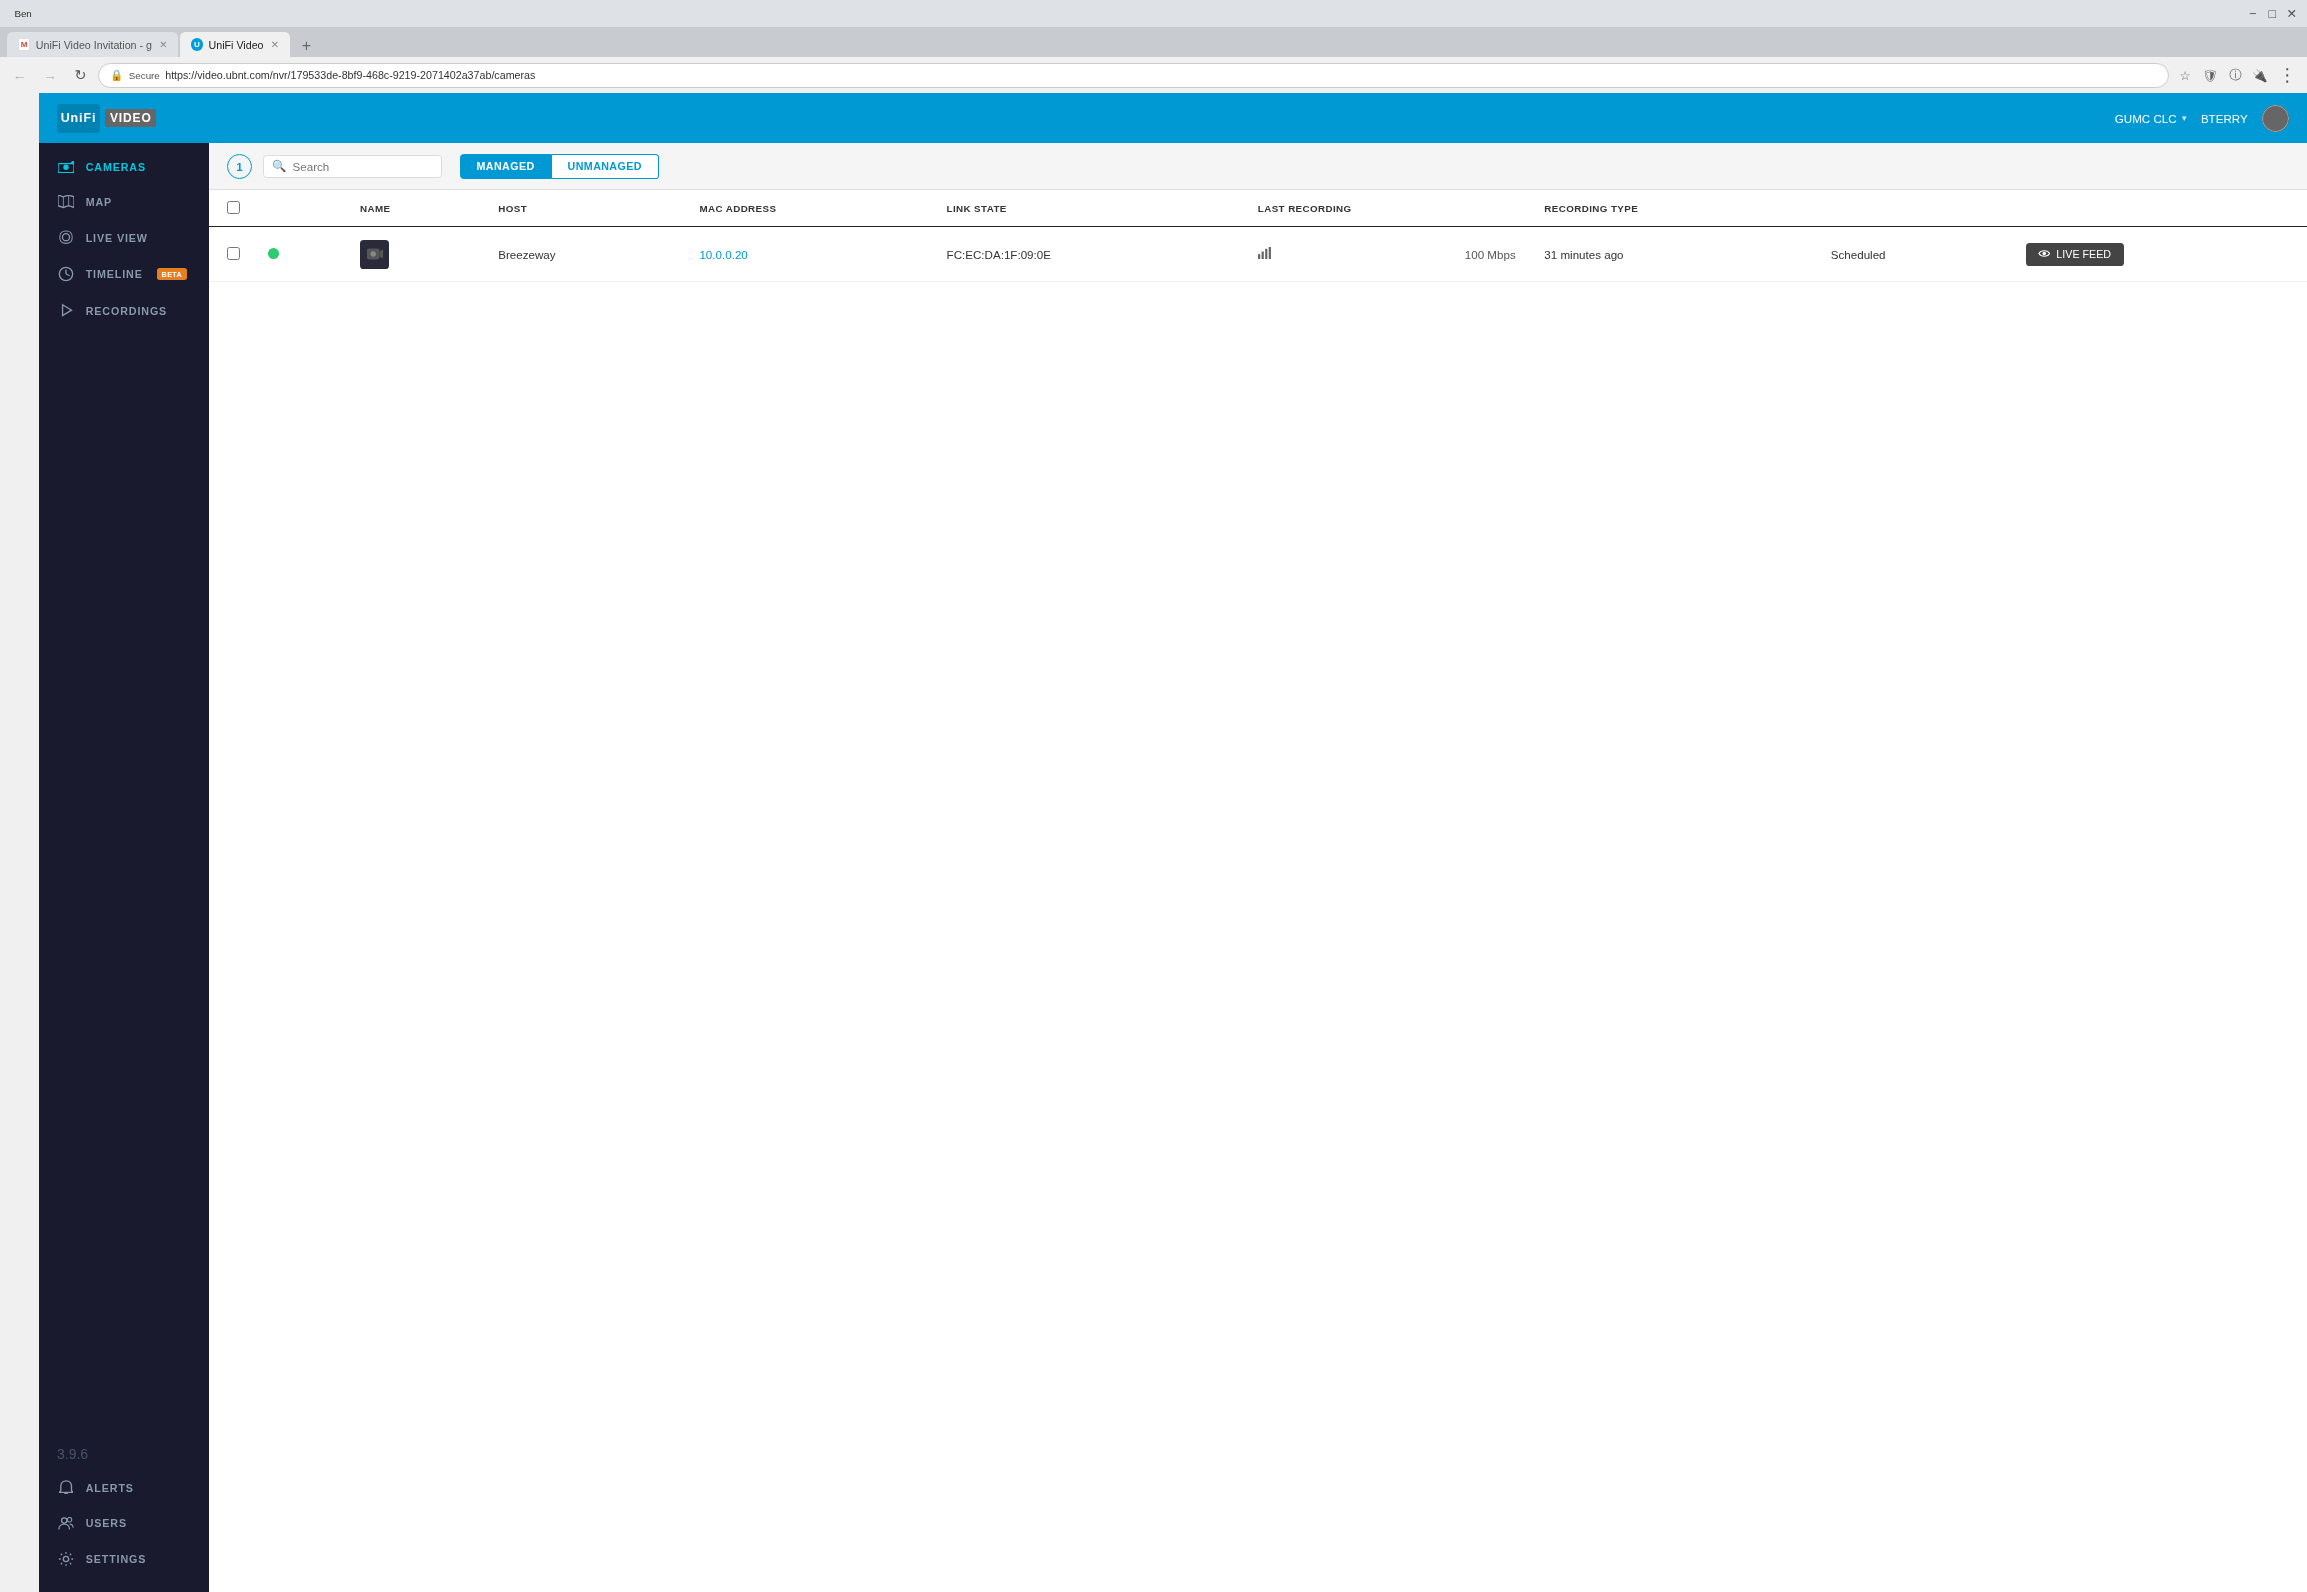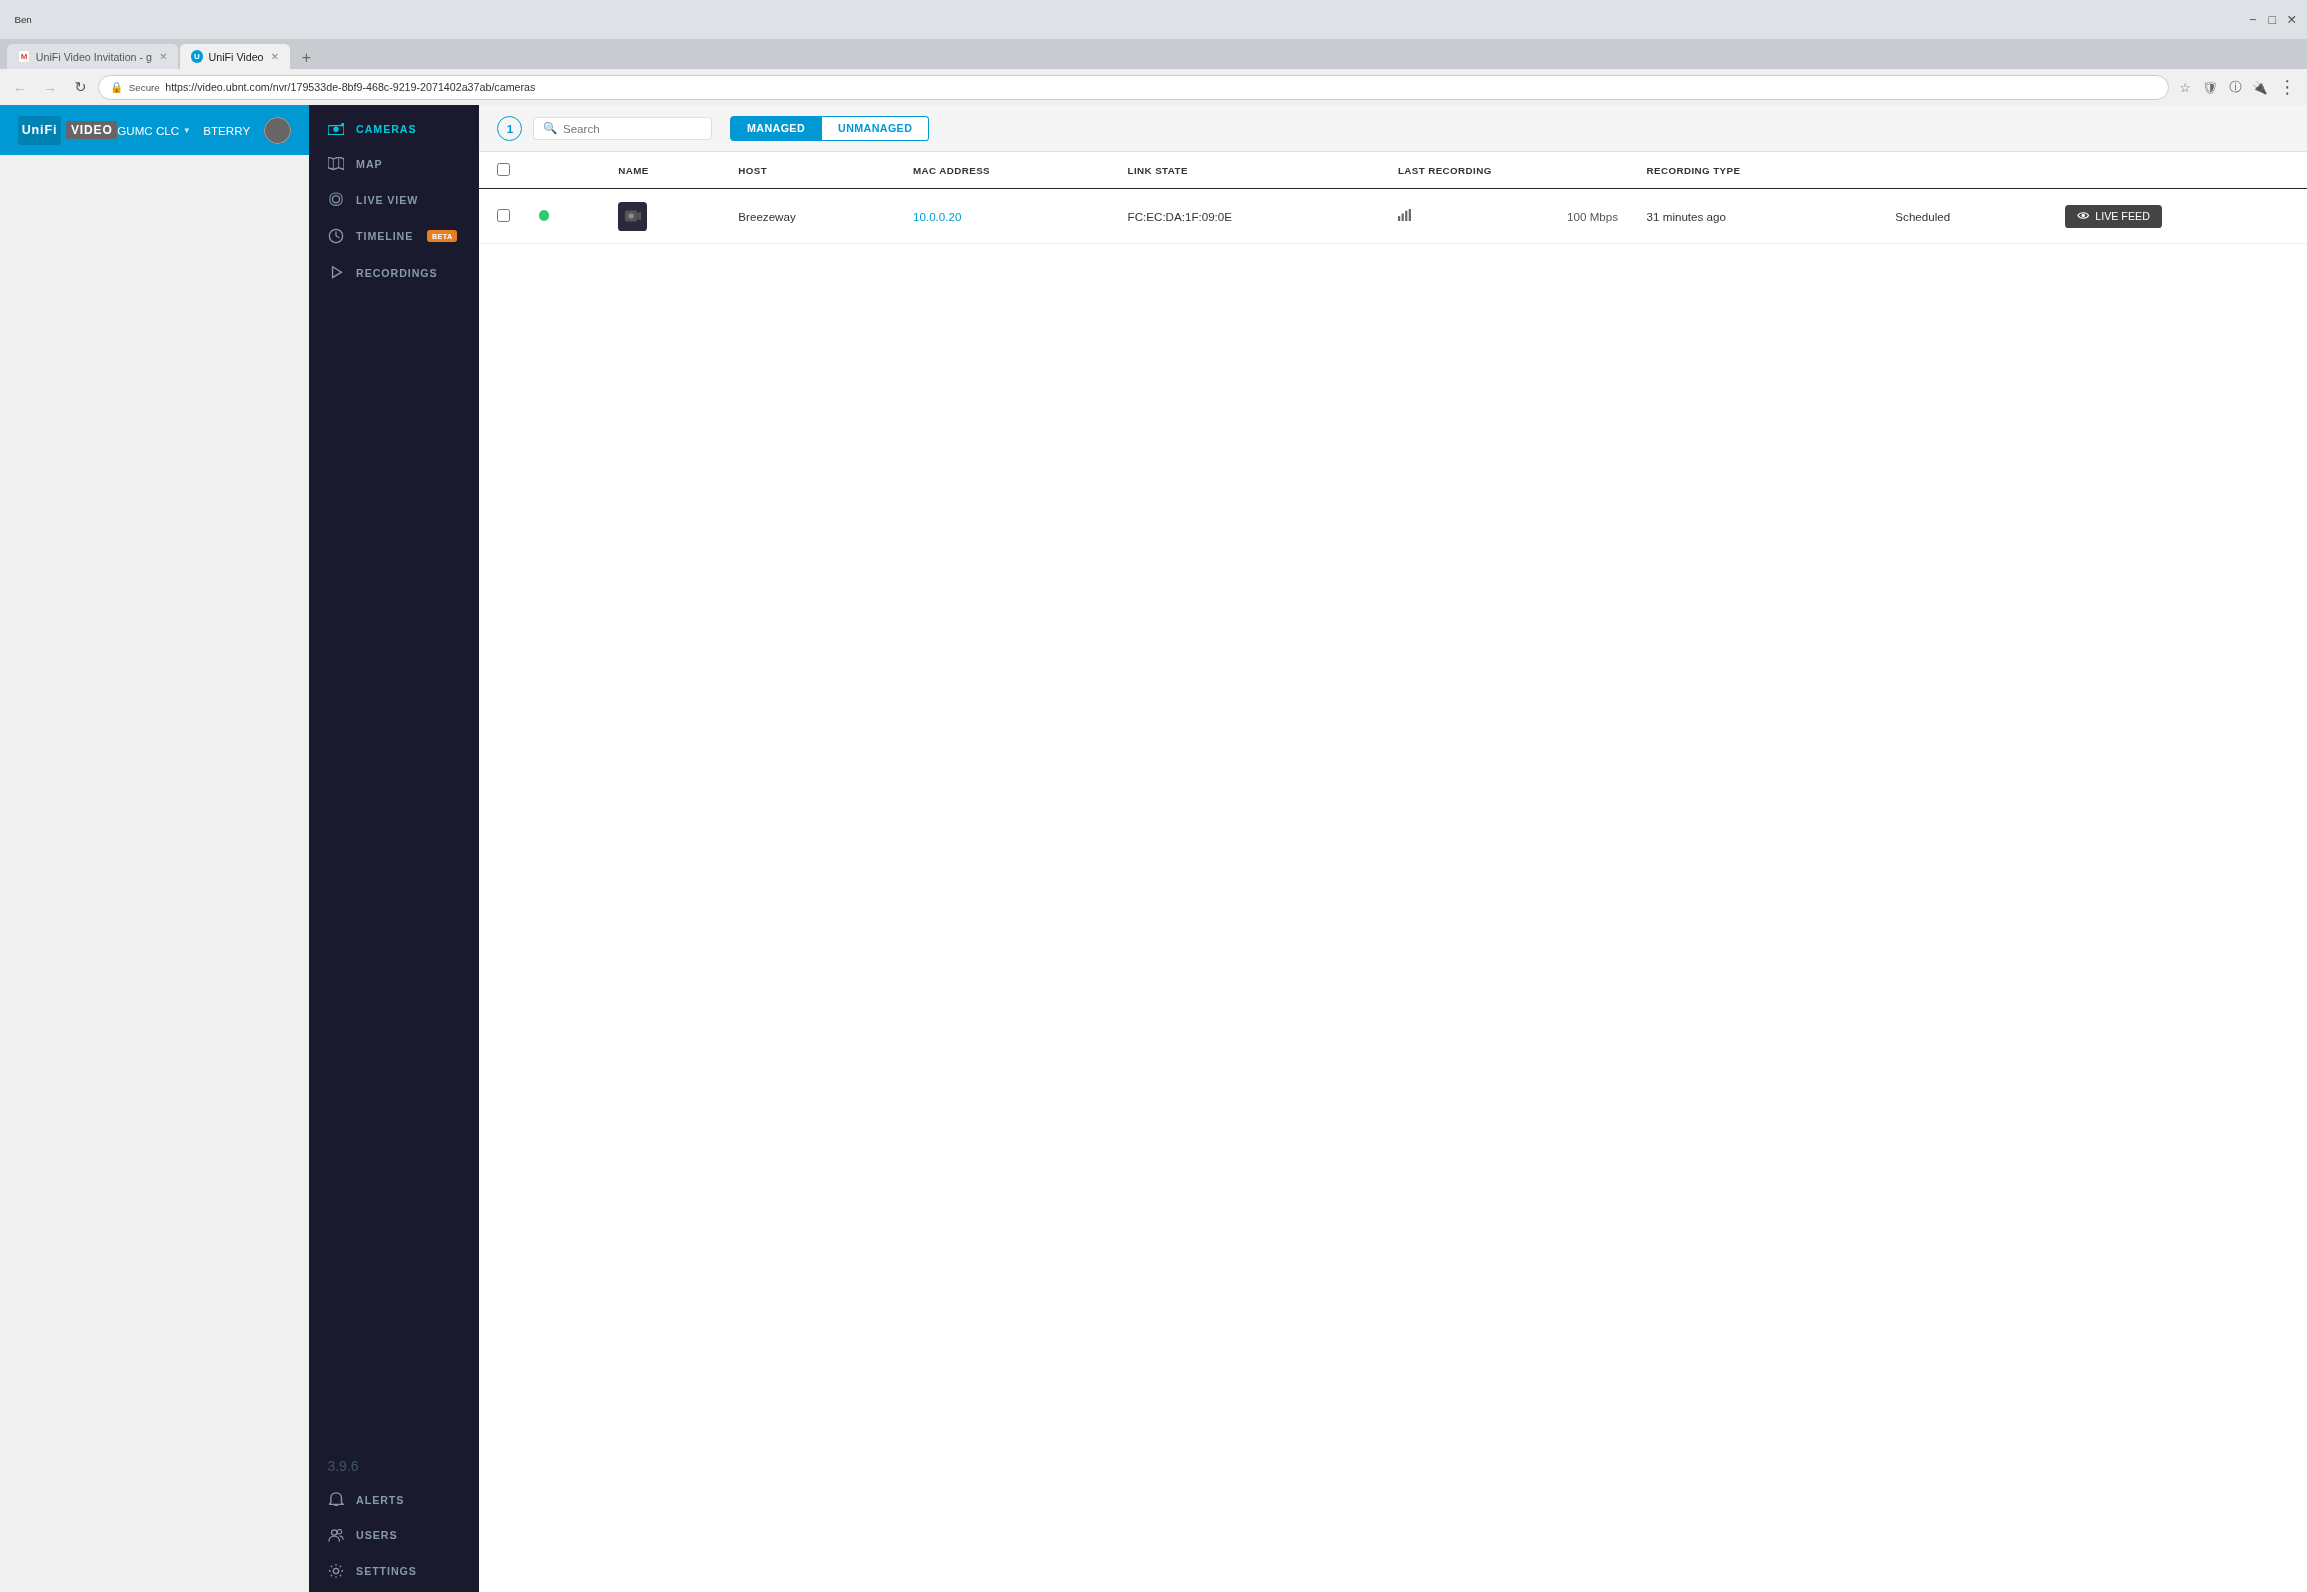--- a/index.html
+++ b/index.html
@@ -7,7 +7,7 @@
 
     
     .browser-chrome { background: #dee1e6; width: 100%; }
-    .browser-titlebar { display: flex; align-items: center; justify-content: flex-end; padding: 3.6px 7.2px; height: 39px; background: #dee1e6; }
+    .browser-titlebar { display: flex; align-items: center; justify-content: flex-end; padding: 3.6px 7.2px; height: 27px; background: #dee1e6; }
     .browser-titlebar-text { font-size: 9.8px; color: #333; margin-right: auto; padding-left: 7.2px; }
     .browser-btn { width: 16px; height: 16px; border: none; background: transparent; cursor: pointer; font-size: 12.5px; color: #555; display: flex; align-items: center; justify-content: center; margin-left: 3.6px; }
 

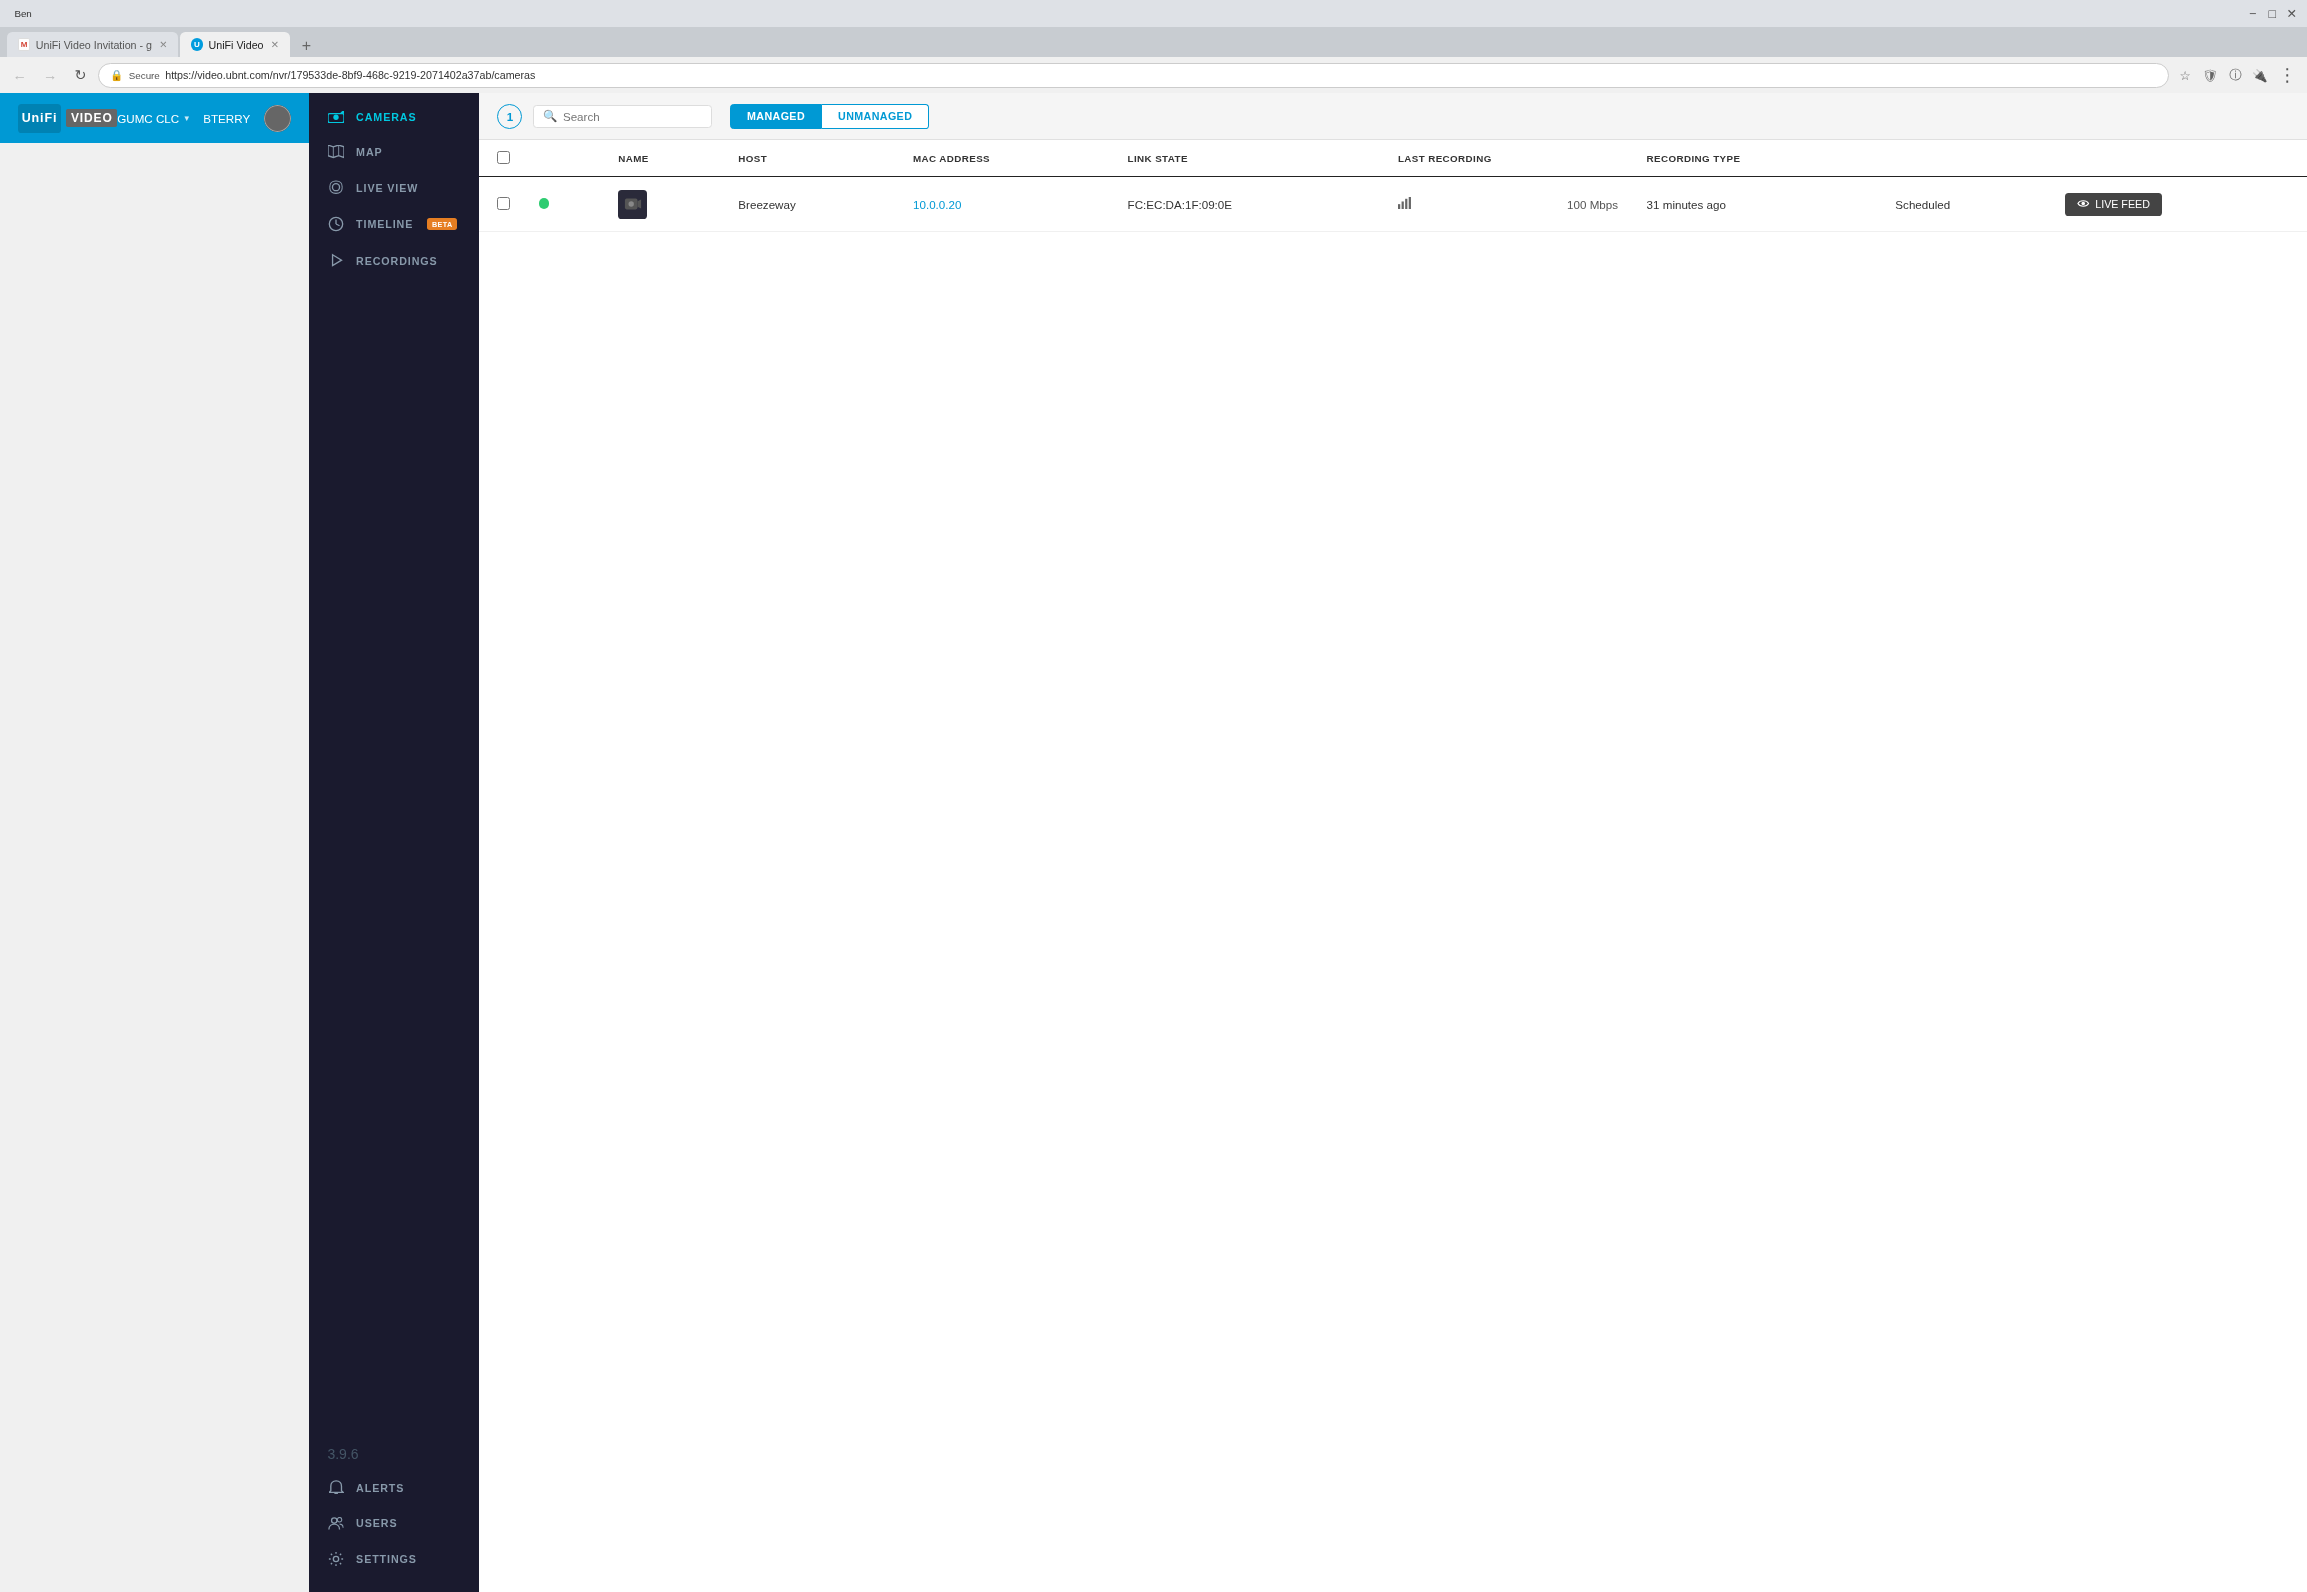--- a/index.html
+++ b/index.html
@@ -33,7 +33,7 @@
     .menu-btn { width: 25px; height: 25px; border: none; background: transparent; cursor: pointer; color: #555; font-size: 18px; display: flex; align-items: center; justify-content: center; }
 
     
-    .app-wrapper { display: flex; flex-direction: row; height: calc(100vh - 93px); }
+    .app-wrapper { display: flex; flex-direction: column; height: calc(100vh - 93px); margin-left: 39px; }
 
     
     .top-nav { background: #0099d4; display: flex; align-items: center; justify-content: space-between; padding: 0 18px; height: 50px; }

